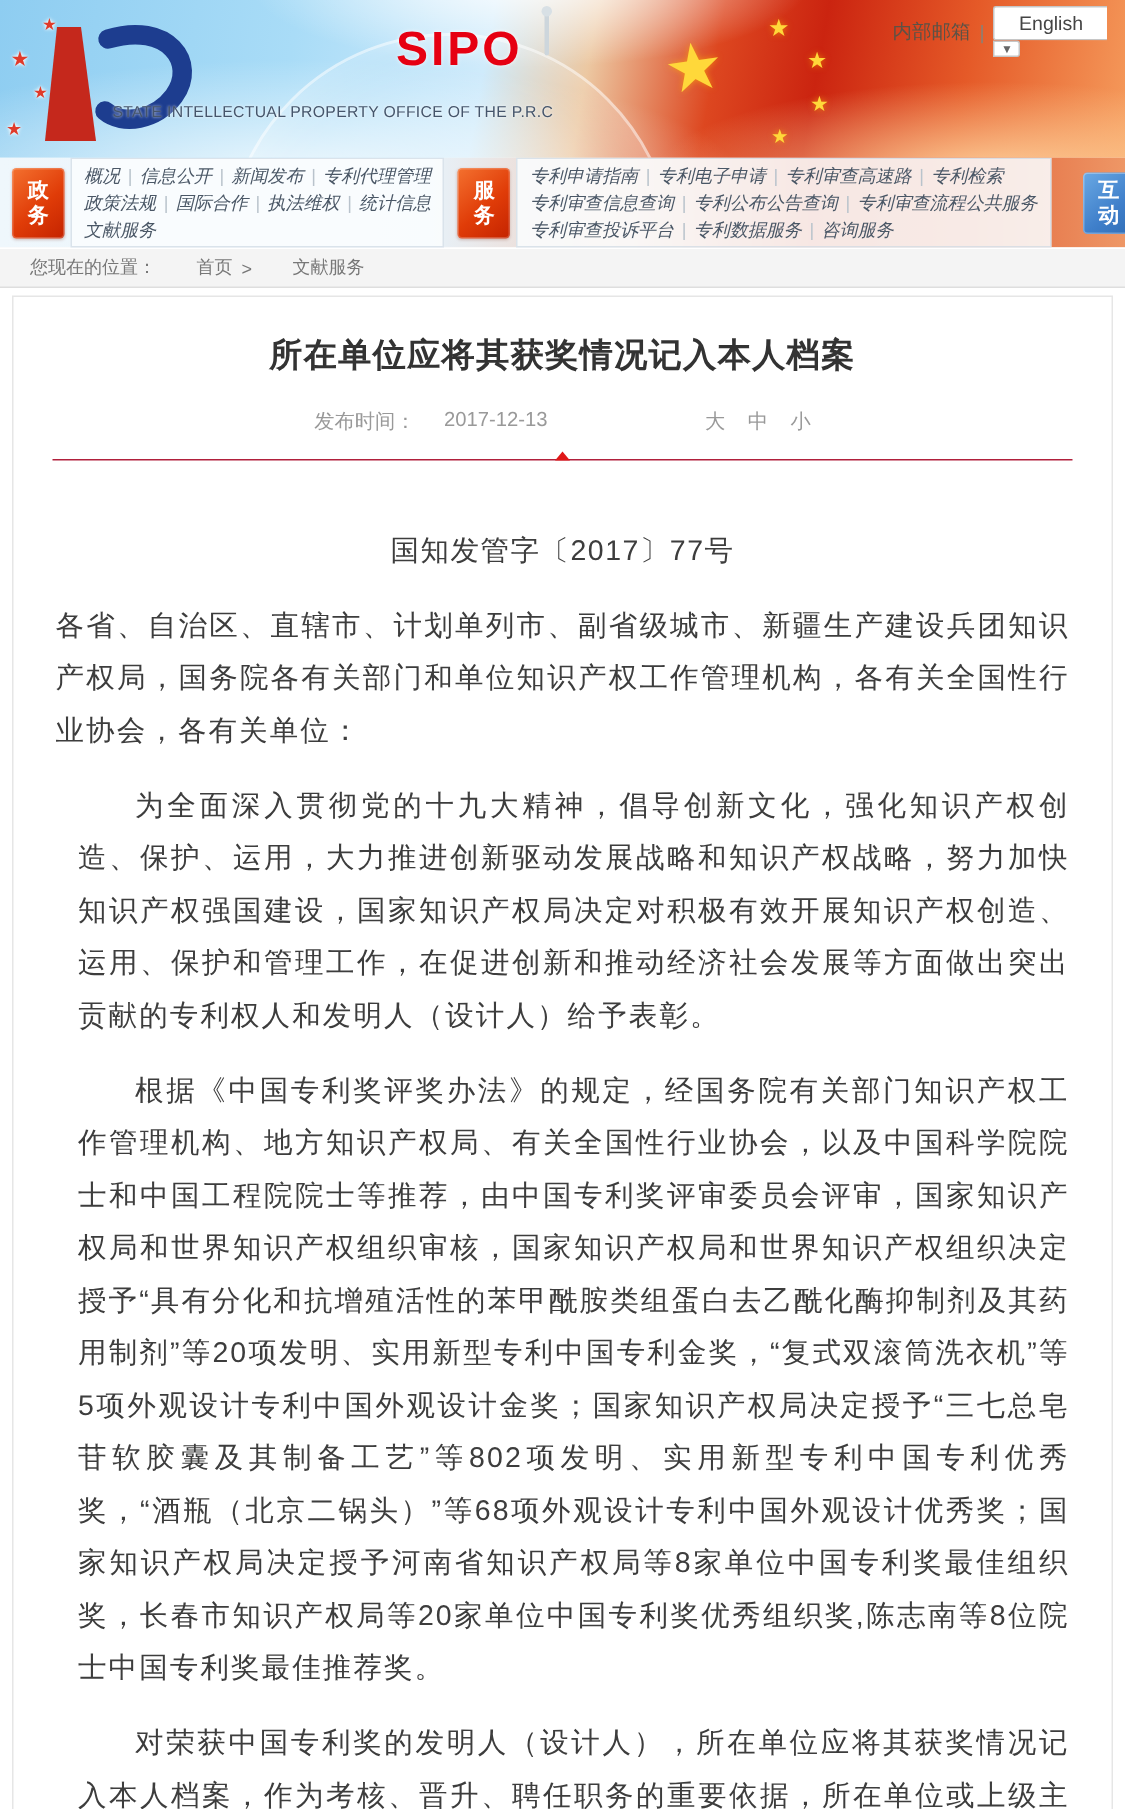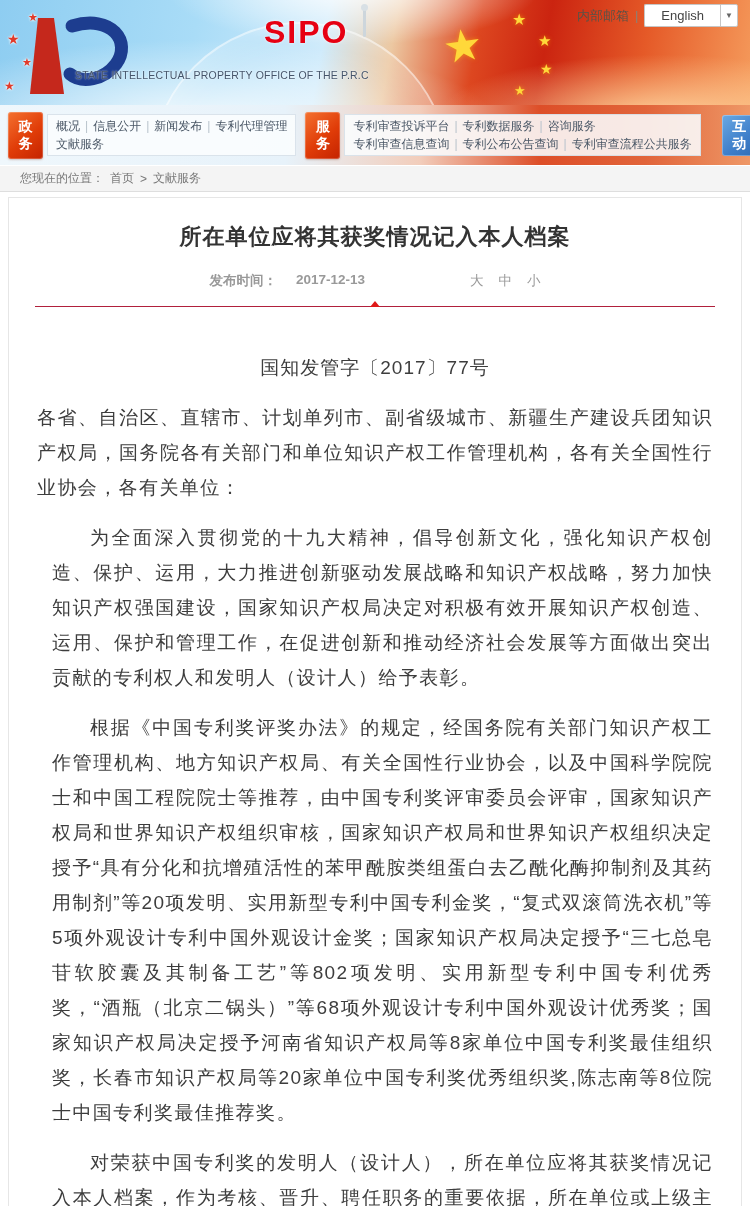--- a/index.html
+++ b/index.html
@@ -36,7 +36,7 @@
   .utility{ position:absolute; right:12px; top:4px; display:flex; align-items:center; gap:6px;
     font-size:13px; color:#5c5246; }
   .util-divider{ color:#8a8176; }
-  .btn-english{ display:flex; align-items:stretch; cursor:pointer; }
+  .btn-english{ display:flex; align-items:stretch; cursor:pointer;flex-direction:column; }
   .btn-english .lbl{ background:#fff; border:1px solid #c6c6c6; border-right:none;
     border-radius:2px 0 0 2px; padding:3px 16px; font-size:13px; color:#444; }
   .btn-english .arrow{ background:#fff; border:1px solid #c6c6c6; border-radius:0 2px 2px 0;

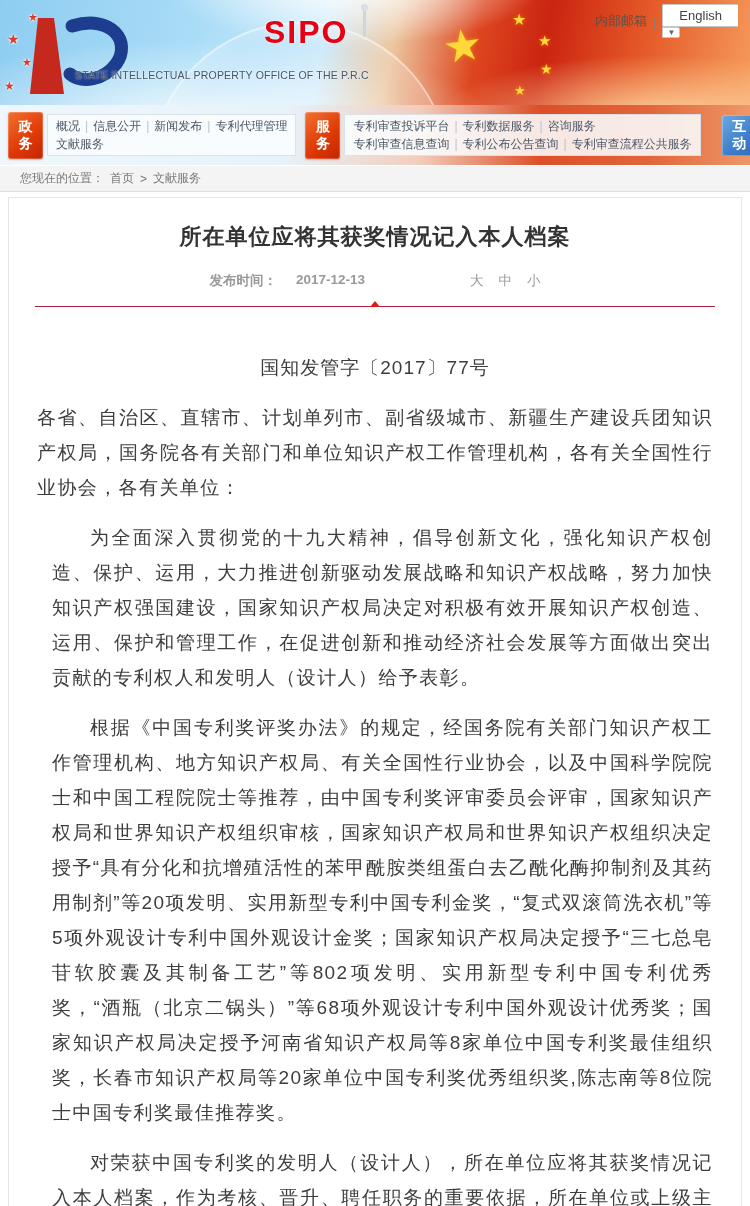--- a/index.html
+++ b/index.html
@@ -56,7 +56,7 @@
   .nav-tab.blue{ background:linear-gradient(140deg,#6aa9e4 0%,#3f7fca 60%,#2f6cb4 100%);
     height:41px; box-shadow:inset 0 0 0 1px rgba(255,255,255,.3); }
   .nav-links{ background:rgba(251,253,254,.88); border:1px solid rgba(205,216,226,.7);
-    padding:2px 8px; font-size:12px; color:#4a5766; }
+    padding:2px 8px; font-size:12px; color:#4a5766;font-style:italic; }
   .nav-line{ line-height:18px; white-space:nowrap; }
   .nav-link{ color:#4a5766; text-decoration:none; cursor:pointer; }
   .sep{ color:#b9c3cc; margin:0 5px; }

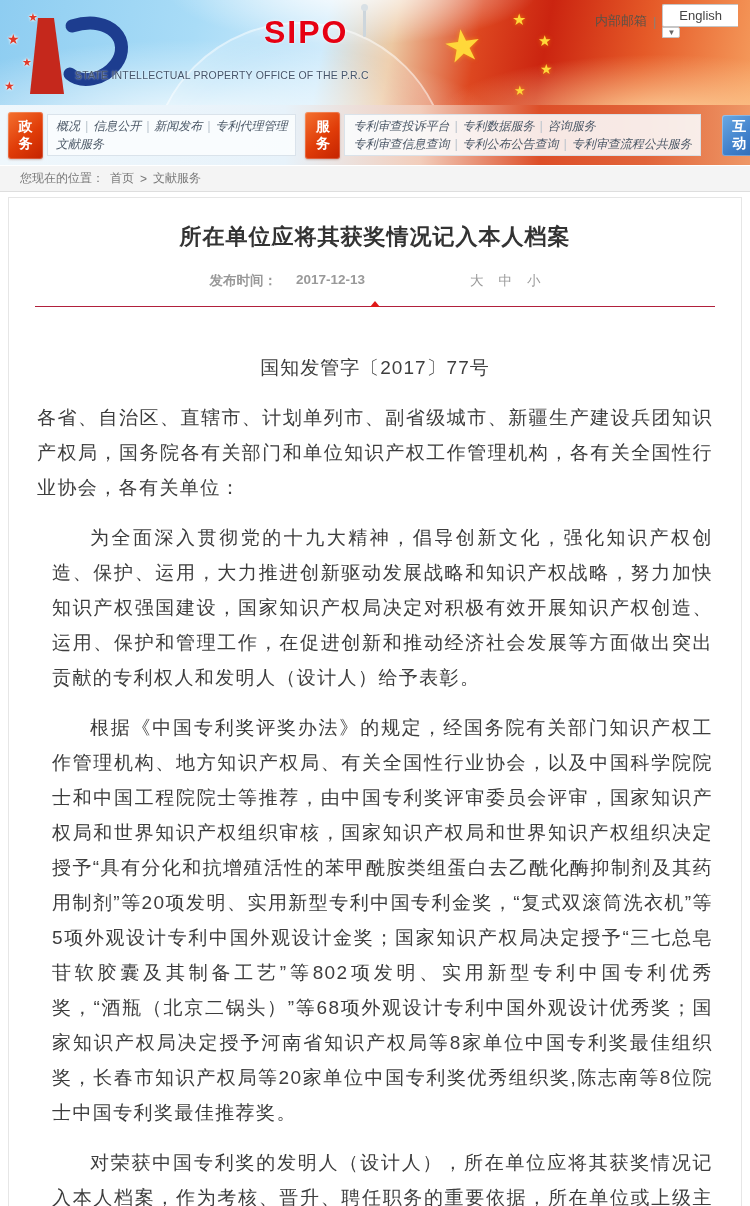--- a/index.html
+++ b/index.html
@@ -142,6 +142,7 @@
         <span>务</span>
       </div>
     <div class="nav-links">
+        <div class="nav-line"><a class="nav-link">专利申请指南</a><span class="sep">|</span><a class="nav-link">专利电子申请</a><span class="sep">|</span><a class="nav-link">专利审查高速路</a><span class="sep">|</span><a class="nav-link">专利检索</a></div>
         <div class="nav-line"><a class="nav-link">专利审查投诉平台</a><span class="sep">|</span><a class="nav-link">专利数据服务</a><span class="sep">|</span><a class="nav-link">咨询服务</a></div>
         <div class="nav-line"><a class="nav-link">专利审查信息查询</a><span class="sep">|</span><a class="nav-link">专利公布公告查询</a><span class="sep">|</span><a class="nav-link">专利审查流程公共服务</a></div>
       </div>

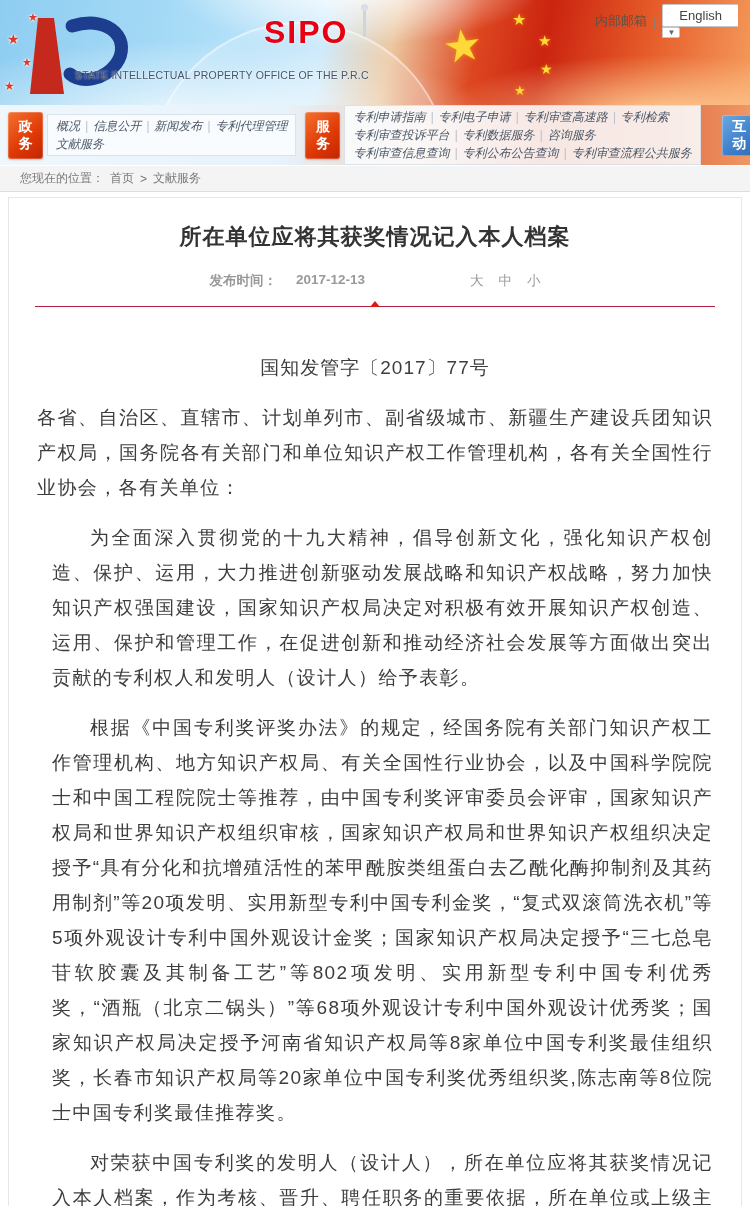--- a/index.html
+++ b/index.html
@@ -133,6 +133,7 @@
       </div>
     <div class="nav-links">
         <div class="nav-line"><a class="nav-link">概况</a><span class="sep">|</span><a class="nav-link">信息公开</a><span class="sep">|</span><a class="nav-link">新闻发布</a><span class="sep">|</span><a class="nav-link">专利代理管理</a></div>
+        <div class="nav-line"><a class="nav-link">政策法规</a><span class="sep">|</span><a class="nav-link">国际合作</a><span class="sep">|</span><a class="nav-link">执法维权</a><span class="sep">|</span><a class="nav-link">统计信息</a></div>
         <div class="nav-line"><a class="nav-link">文献服务</a></div>
       </div>
   </div>

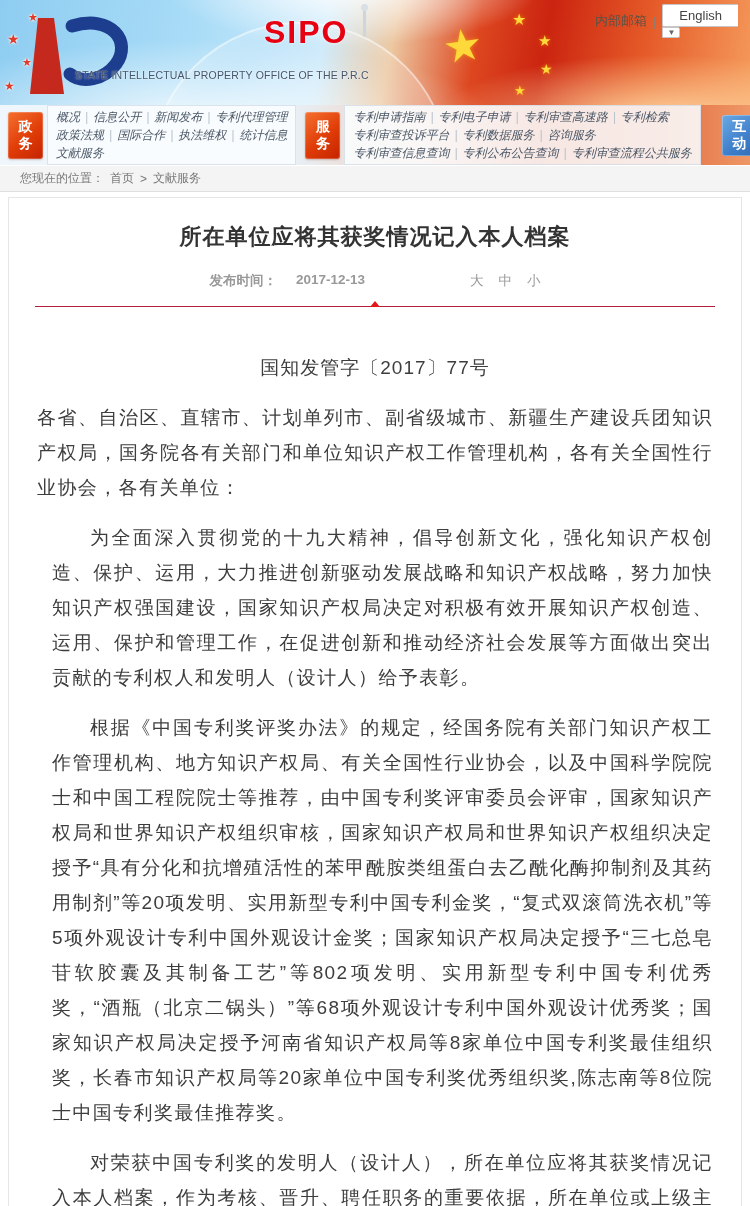--- a/index.html
+++ b/index.html
@@ -144,8 +144,8 @@
       </div>
     <div class="nav-links">
         <div class="nav-line"><a class="nav-link">专利申请指南</a><span class="sep">|</span><a class="nav-link">专利电子申请</a><span class="sep">|</span><a class="nav-link">专利审查高速路</a><span class="sep">|</span><a class="nav-link">专利检索</a></div>
+        <div class="nav-line"><a class="nav-link">专利审查信息查询</a><span class="sep">|</span><a class="nav-link">专利公布公告查询</a><span class="sep">|</span><a class="nav-link">专利审查流程公共服务</a></div>
         <div class="nav-line"><a class="nav-link">专利审查投诉平台</a><span class="sep">|</span><a class="nav-link">专利数据服务</a><span class="sep">|</span><a class="nav-link">咨询服务</a></div>
-        <div class="nav-line"><a class="nav-link">专利审查信息查询</a><span class="sep">|</span><a class="nav-link">专利公布公告查询</a><span class="sep">|</span><a class="nav-link">专利审查流程公共服务</a></div>
       </div>
   </div>
   <div class="nav-group g3">

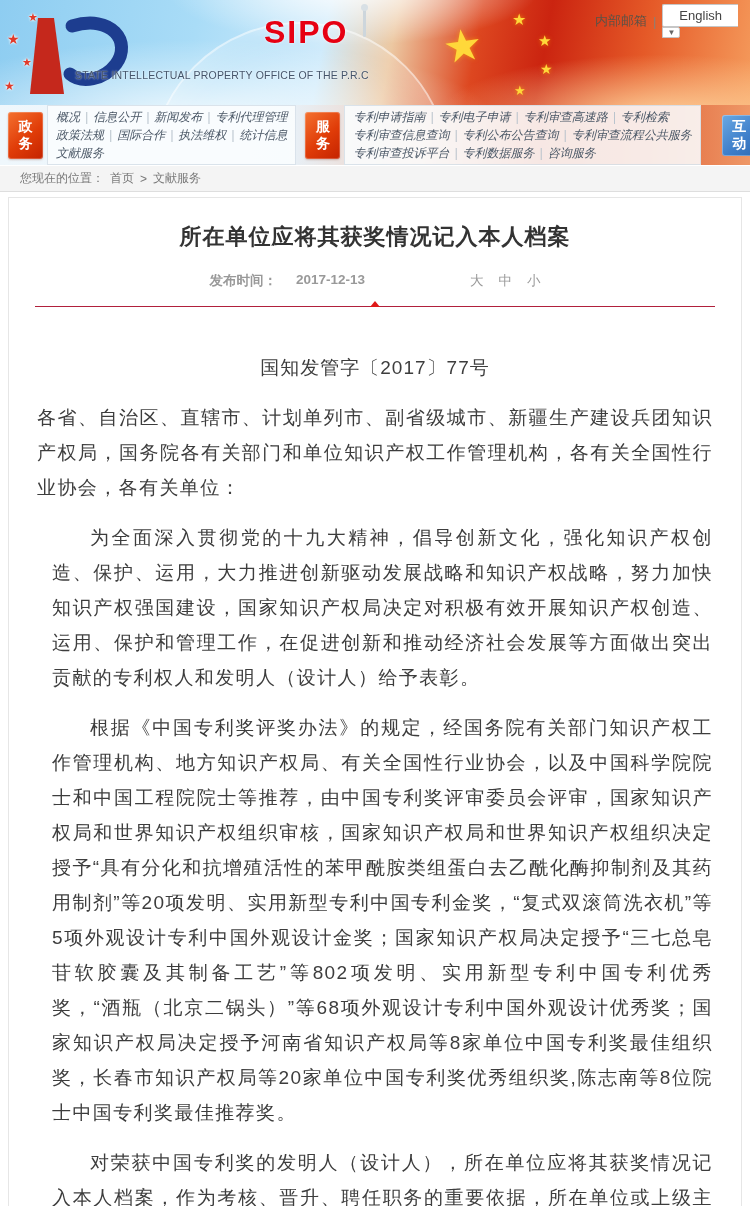--- a/index.html
+++ b/index.html
@@ -65,7 +65,7 @@
   .crumb{ height:27px; background:#f4f4f4; border-top:1px solid #ffffff;
     border-bottom:1px solid #dedede; display:flex; align-items:center; padding:0 20px;
     font-size:12px; color:#777; gap:6px; }
-  .crumb a{ color:#777; text-decoration:none; cursor:pointer; }
+  .crumb a{ color:#777; text-decoration:none; cursor:pointer;margin-left:21px; }
 
   
   .content{ margin:5px 8px 0; background:#fff; border:1px solid #e6e6e6;

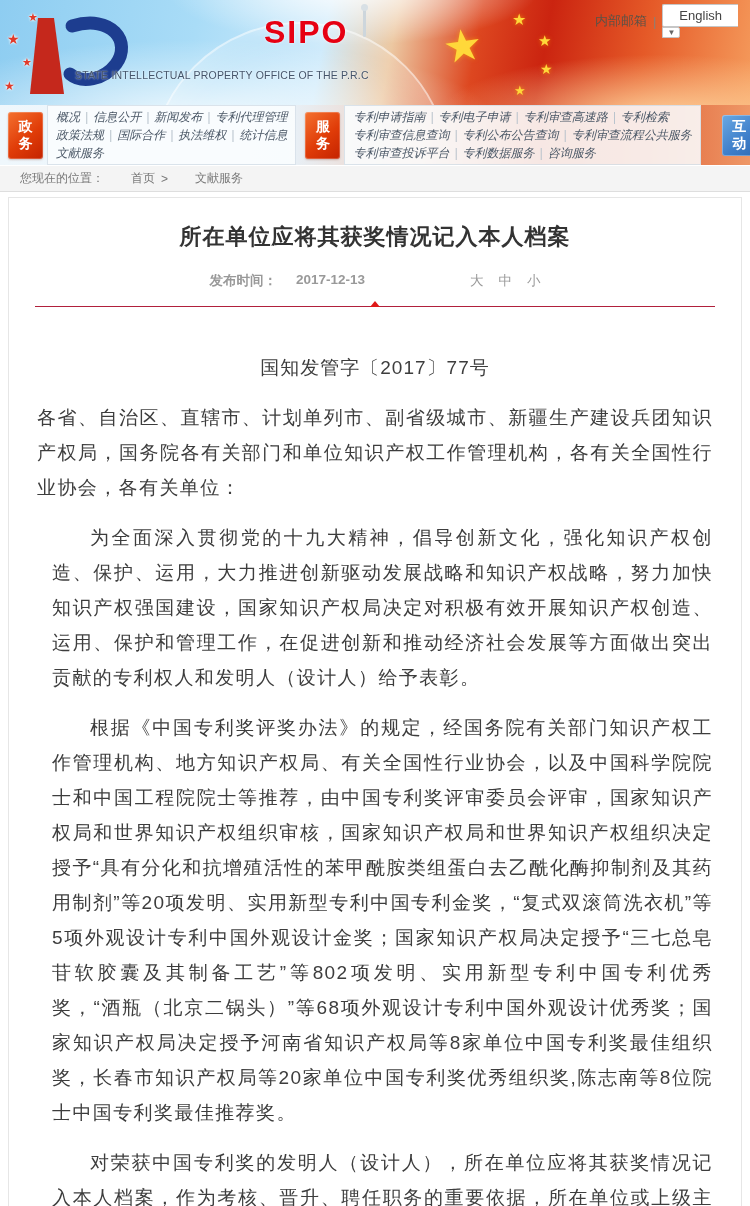--- a/index.html
+++ b/index.html
@@ -75,7 +75,7 @@
     letter-spacing:1px; margin-bottom:20px; }
   .meta{ display:flex; justify-content:center; align-items:center; gap:105px;
     font-size:13.5px; color:#999; margin-bottom:16px; }
-  .meta .cluster{ display:flex; gap:19px;font-weight:bold; }
+  .meta .cluster{ display:flex; gap:19px; }
   .size-switch{ display:flex; gap:15px; }
   .size-switch span{ cursor:pointer; }
   .divider{ position:relative; border-top:1px solid #b1203c; margin:0 26px; }

